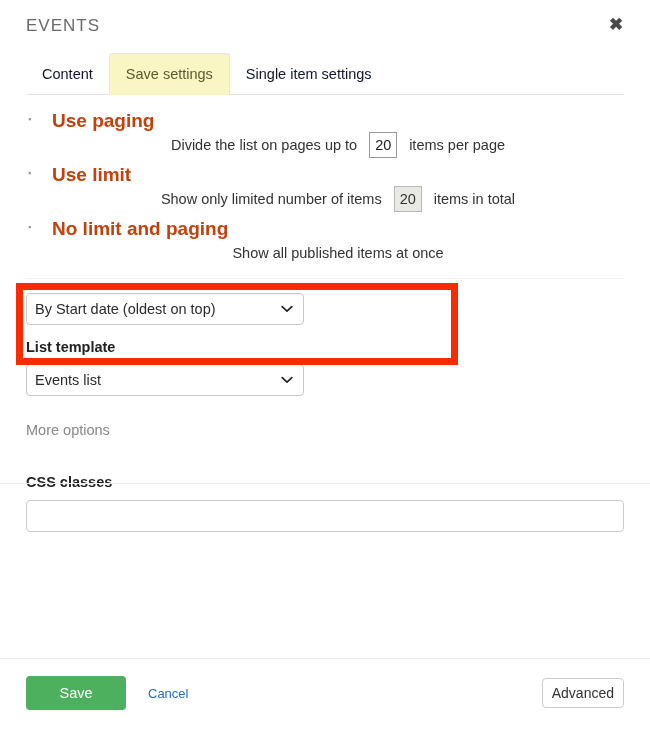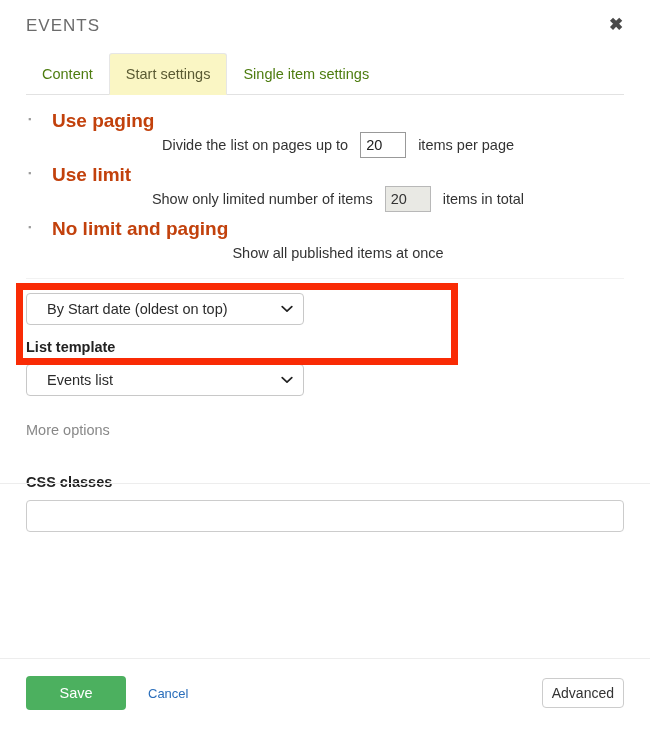--- a/index.html
+++ b/index.html
@@ -75,7 +75,7 @@
     align-items: center;
     padding: 0 16px;
     font-size: 14.5px;
-    color: #4d7c0f;
+    color: #0f172a;
     cursor: pointer;
     background: transparent;
     border: none;

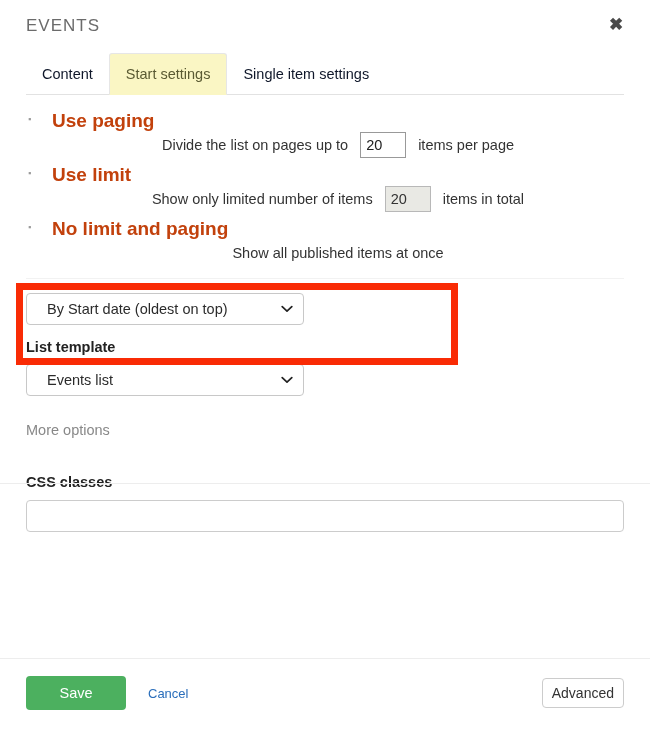--- a/index.html
+++ b/index.html
@@ -300,7 +300,7 @@
 
   <div class="tabs">
     <button class="tab">Content</button>
-    <button class="tab active">Start settings</button>
+    <button class="tab active">Save settings</button>
     <button class="tab">Single item settings</button>
   </div>
 

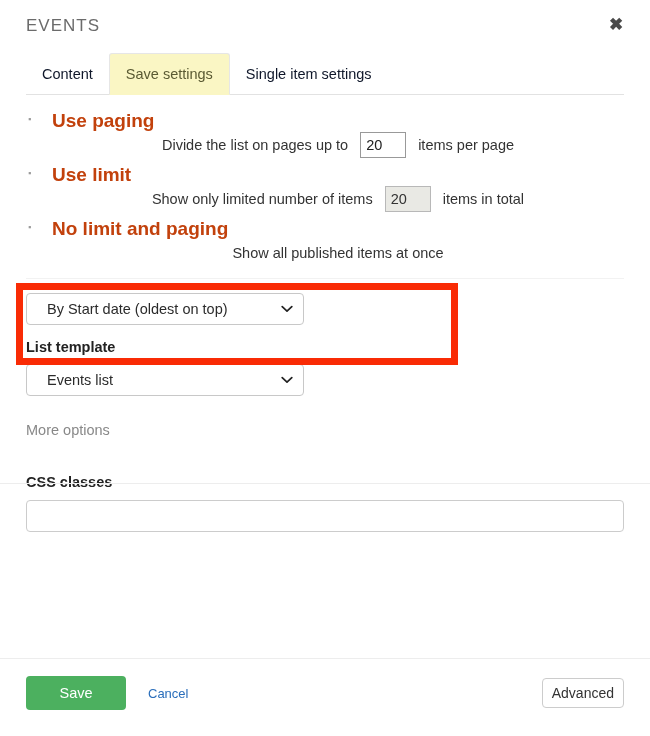--- a/index.html
+++ b/index.html
@@ -131,7 +131,7 @@
     justify-content: center;
   }
   .num-input {
-    width: 46px;
+    width: 28px;
     height: 26px;
     margin: 0 8px;
     padding: 2px 5px;

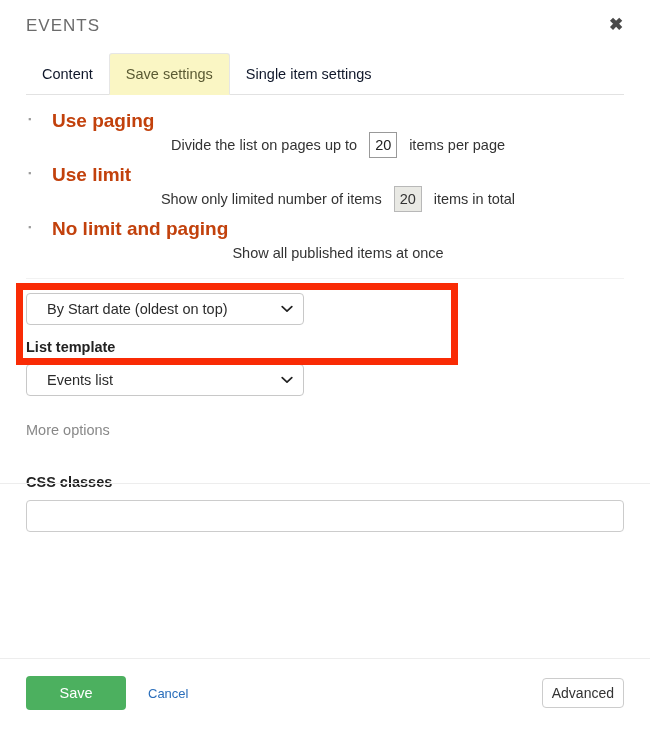--- a/index.html
+++ b/index.html
@@ -193,7 +193,7 @@
   .select-control select {
     width: 100%;
     height: 100%;
-    padding: 0 28px 0 20px;
+    padding: 0 28px 0 8px;
     font-size: 14.5px;
     font-family: "Liberation Sans", sans-serif;
     color: #2b2b2b;

